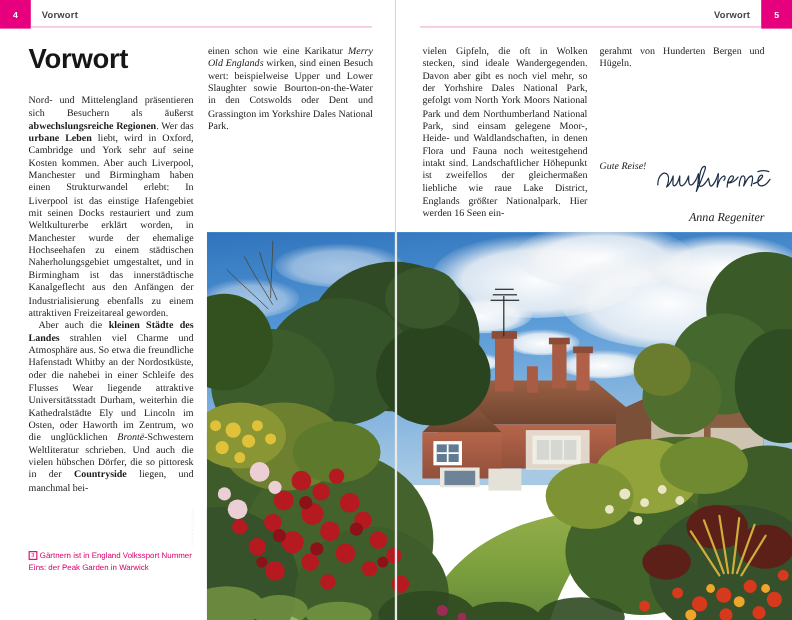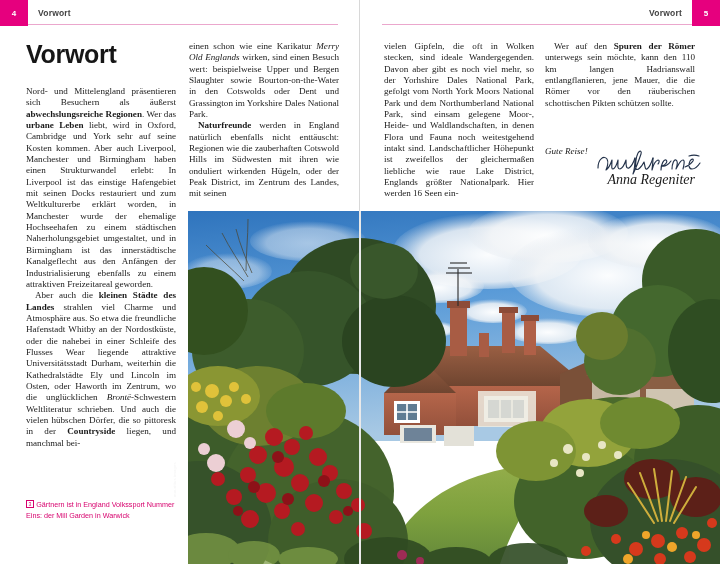--- a/index.html
+++ b/index.html
@@ -160,6 +160,7 @@
   </div>
 
   <div class="col" id="col4">
+    <p>gerahmt von Hunderten Bergen und Hügeln.</p>
     <p class="ind"><span>Wer auf den </span><b>Spuren der Römer</b><span> unterwegs sein möchte, kann den 110 km langen Hadrianswall entlangflanieren, jene Mauer, die die Römer vor den räuberischen schottischen Pikten schützen sollte.</span></p>
   </div>
 

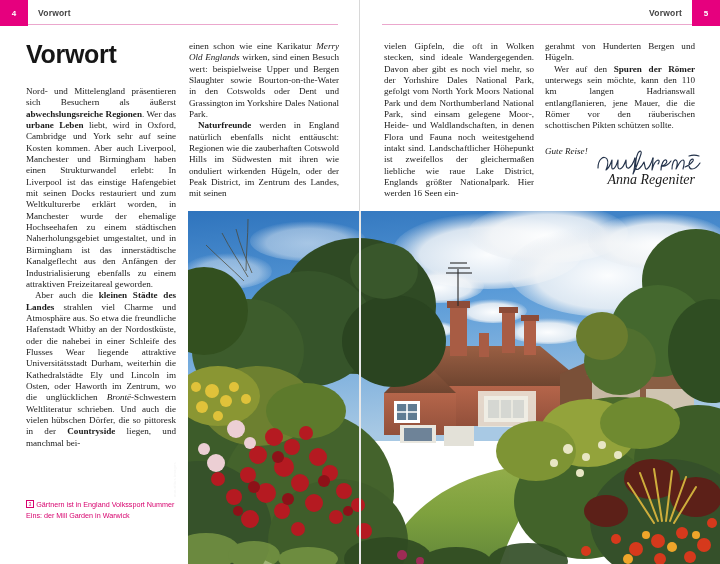--- a/index.html
+++ b/index.html
@@ -151,7 +151,7 @@
   </div>
 
   <div class="col" id="col2">
-    <p><span>einen schon wie eine Karikatur </span><i>Merry Old Englands</i><span> wirken, sind einen Besuch wert: beispielweise Upper und Bergen Slaughter sowie Bourton-on-the-Water in den Cotswolds oder Dent und Grassington im Yorkshire Dales National Park.</span></p>
+    <p><span>einen schon wie eine Karikatur </span><i>Merry Old Englands</i><span> wirken, sind einen Besuch wert: beispielweise Upper und Lower Slaughter sowie Bourton-on-the-Water in den Cotswolds oder Dent und Grassington im Yorkshire Dales National Park.</span></p>
     <p class="ind"><b>Naturfreunde</b><span> werden in England natürlich ebenfalls nicht enttäuscht: Regionen wie die zauberhaften Cotswold Hills im Südwesten mit ihren wie onduliert wirkenden Hügeln, oder der Peak District, im Zentrum des Landes, mit seinen</span></p>
   </div>
 

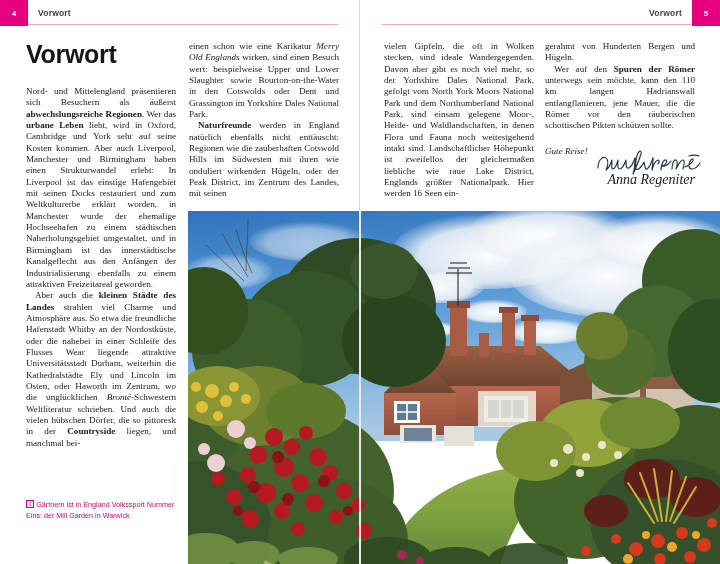--- a/index.html
+++ b/index.html
@@ -161,7 +161,6 @@
 
   <div class="col" id="col4">
     <p>gerahmt von Hunderten Bergen und Hügeln.</p>
-    <p class="ind"><span>Wer auf den </span><b>Spuren der Römer</b><span> unterwegs sein möchte, kann den 110 km langen Hadrianswall entlangflanieren, jene Mauer, die die Römer vor den räuberischen schottischen Pikten schützen sollte.</span></p>
   </div>
 
   <div class="signoff">Gute Reise!</div>

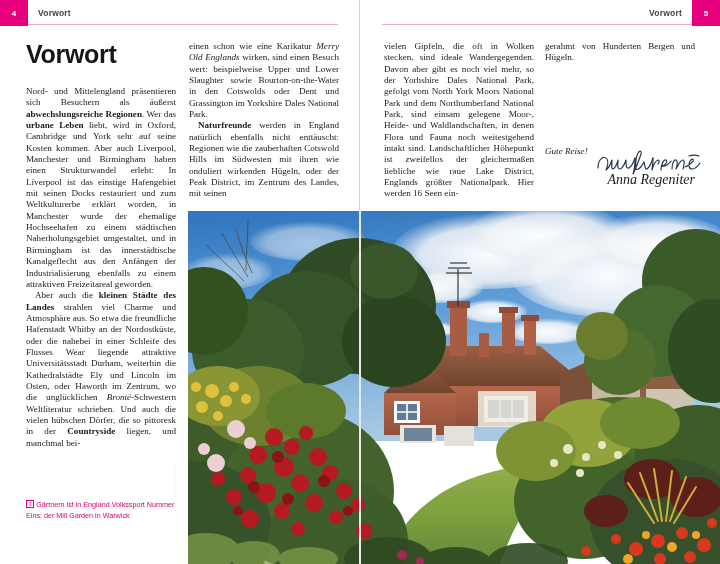--- a/index.html
+++ b/index.html
@@ -152,7 +152,6 @@
 
   <div class="col" id="col2">
     <p><span>einen schon wie eine Karikatur </span><i>Merry Old Englands</i><span> wirken, sind einen Besuch wert: beispielweise Upper und Lower Slaughter sowie Bourton-on-the-Water in den Cotswolds oder Dent und Grassington im Yorkshire Dales National Park.</span></p>
-    <p class="ind"><b>Naturfreunde</b><span> werden in England natürlich ebenfalls nicht enttäuscht: Regionen wie die zauberhaften Cotswold Hills im Südwesten mit ihren wie onduliert wirkenden Hügeln, oder der Peak District, im Zentrum des Landes, mit seinen</span></p>
   </div>
 
   <div class="col" id="col3">

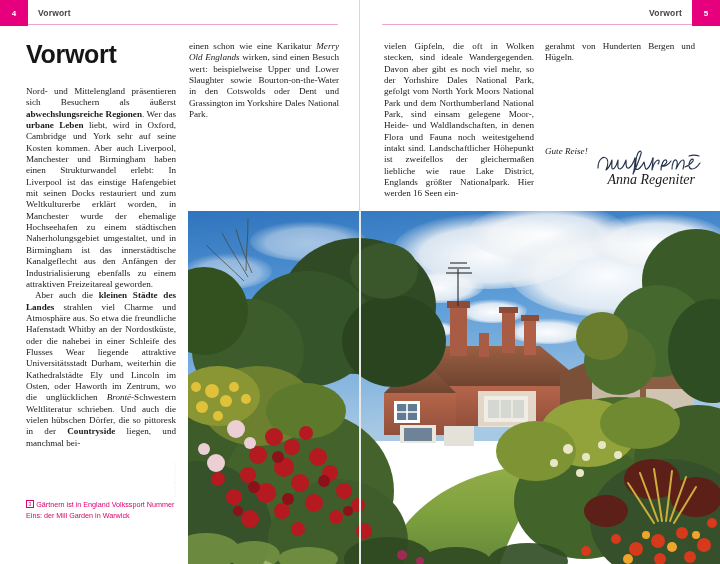--- a/index.html
+++ b/index.html
@@ -85,9 +85,9 @@
     width: 110px; height: 34px;
   }
   .sig-name {
-    position: absolute; left: 545px; top: 172px; width: 150px;
+    position: absolute; left: 545px; top: 192px; width: 150px;
     text-align: right;
-    font-size: 14px; font-style: italic; color: #1a1a1a;
+    font-size: 11px; font-style: italic; color: #1a1a1a;
   }
 
   

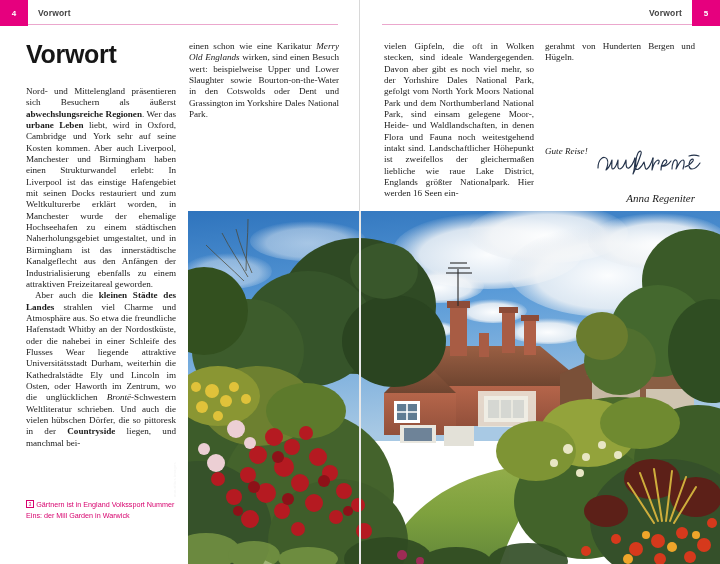--- a/index.html
+++ b/index.html
@@ -432,7 +432,7 @@
   <div class="gutter"></div>
 
   <div class="caption">
-    <span class="capmark">3</span><span>Gärtnern ist in England Volkssport Nummer Eins: der Mill Garden in Warwick</span>
+    <span class="capmark">3</span><span>Gärtnern ist in England Volkssport Nummer Eins: der Peak Garden in Warwick</span>
   </div>
 
 </div>

